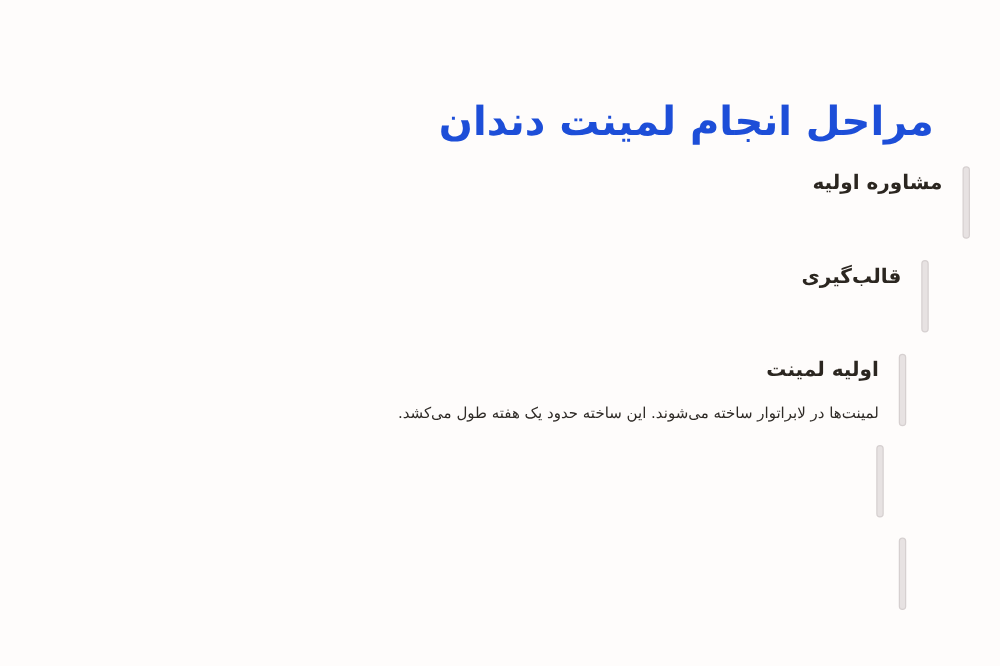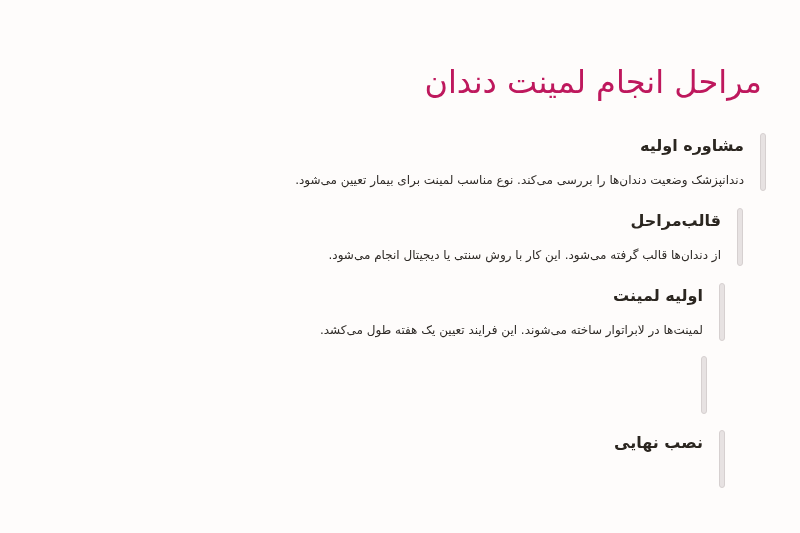--- a/index.html
+++ b/index.html
@@ -19,10 +19,10 @@
       position: absolute;
       top: 56px;
       right: 38px;
-      margin: 0;
+      margin: 15px;
       font-size: 32px;
-      font-weight: normal;
-      color: #be185d;
+      font-weight: bold;
+      color: #1d4ed8;
       line-height: 52px;
       white-space: nowrap;
       letter-spacing: -0.5px;

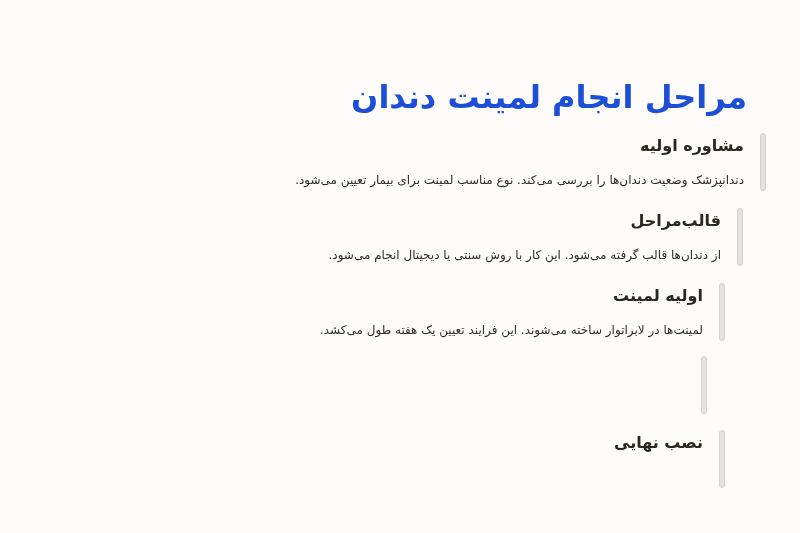--- a/index.html
+++ b/index.html
@@ -61,7 +61,7 @@
       line-height: 18px;
       white-space: nowrap;
     }
-    .step-0 { top: 133px; right: 34px; }
+    .step-0 { top: 133px; right: 24px; }
     .step-1 { top: 208px; right: 57px; }
     .step-2 { top: 283px; right: 75px; }
     .step-3 { top: 356px; right: 93px; }

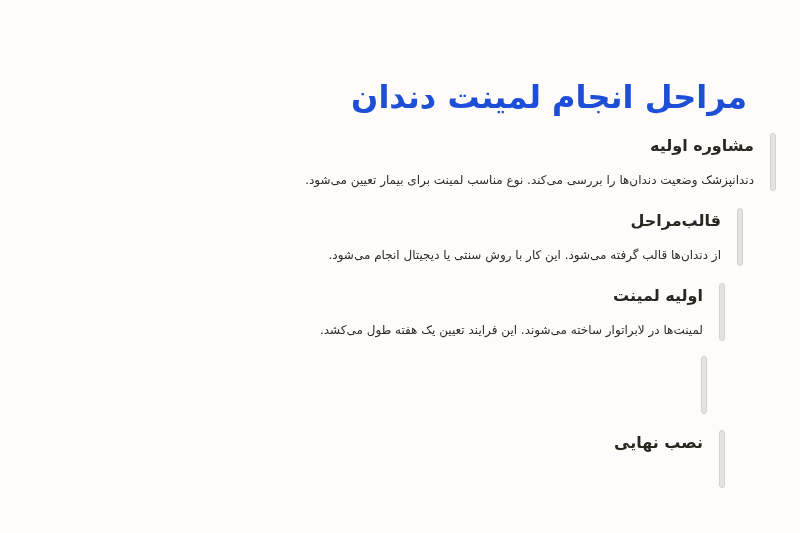--- a/index.html
+++ b/index.html
@@ -75,7 +75,6 @@
 <div class="step step-0">
   <div class="step-bar"></div>
   <h2 class="step-title">مشاوره اولیه</h2>
-  <p class="step-desc">دندانپزشک وضعیت دندان‌ها را بررسی می‌کند. نوع مناسب لمینت برای بیمار تعیین می‌شود.</p>
 </div>
 
 <div class="step step-1">

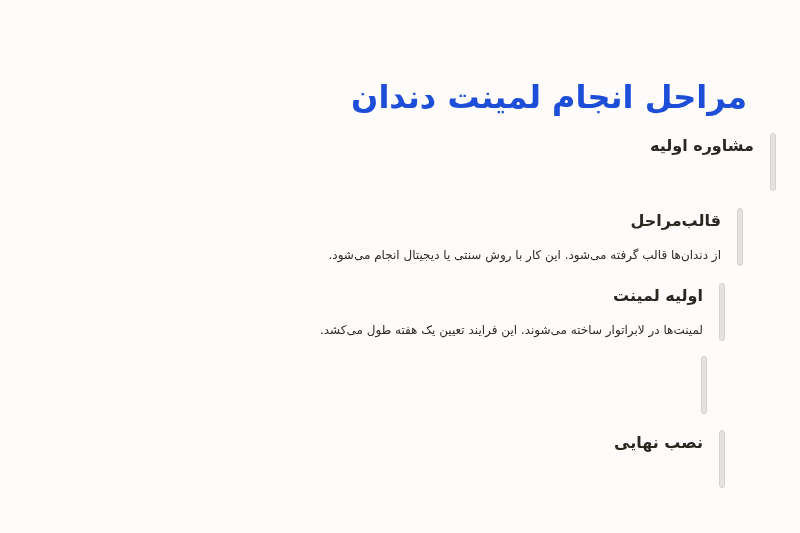--- a/index.html
+++ b/index.html
@@ -79,7 +79,7 @@
 
 <div class="step step-1">
   <div class="step-bar"></div>
-  <h2 class="step-title">قالب‌مراحل</h2>
+  <h2 class="step-title">قالب‌گیری</h2>
   <p class="step-desc">از دندان‌ها قالب گرفته می‌شود. این کار با روش سنتی یا دیجیتال انجام می‌شود.</p>
 </div>
 

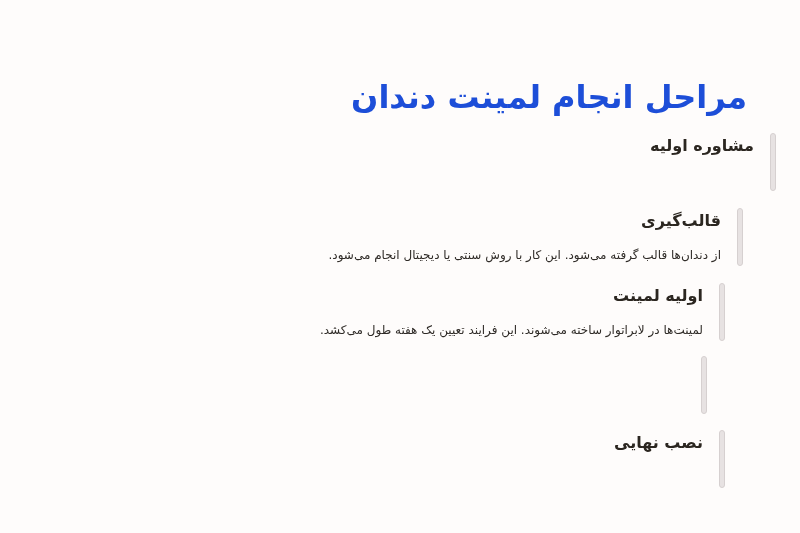--- a/index.html
+++ b/index.html
@@ -80,7 +80,6 @@
 <div class="step step-1">
   <div class="step-bar"></div>
   <h2 class="step-title">قالب‌گیری</h2>
-  <p class="step-desc">از دندان‌ها قالب گرفته می‌شود. این کار با روش سنتی یا دیجیتال انجام می‌شود.</p>
 </div>
 
 <div class="step step-2">

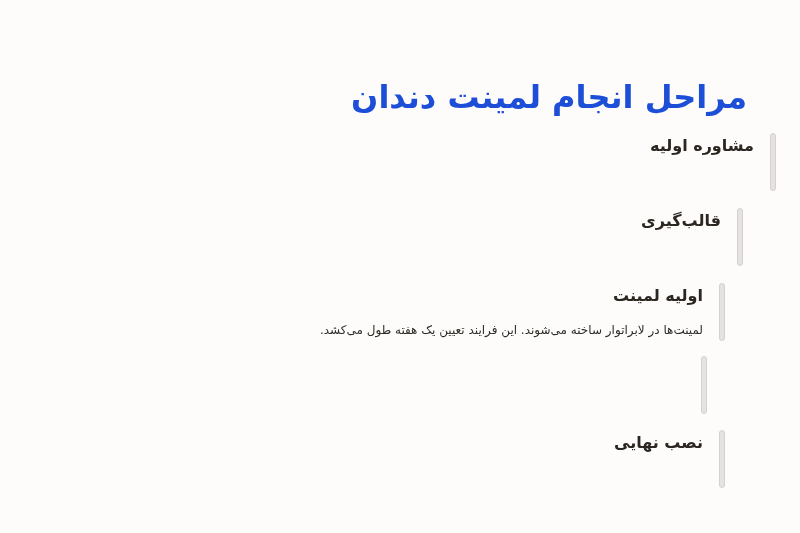--- a/index.html
+++ b/index.html
@@ -85,7 +85,7 @@
 <div class="step step-2">
   <div class="step-bar"></div>
   <h2 class="step-title">اولیه لمینت</h2>
-  <p class="step-desc">لمینت‌ها در لابراتوار ساخته می‌شوند. این فرایند تعیین یک هفته طول می‌کشد.</p>
+  <p class="step-desc">لمینت‌ها در لابراتوار ساخته می‌شوند. این ساخته حدود یک هفته طول می‌کشد.</p>
 </div>
 
 <div class="step step-3">

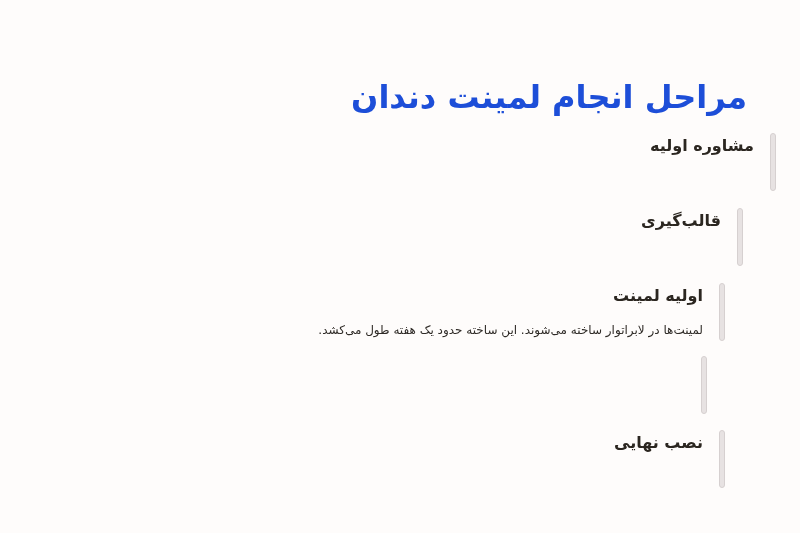--- a/index.html
+++ b/index.html
@@ -94,7 +94,6 @@
 
 <div class="step step-4">
   <div class="step-bar"></div>
-  <h2 class="step-title">نصب نهایی</h2>
 </div>
 
 </body></html>

